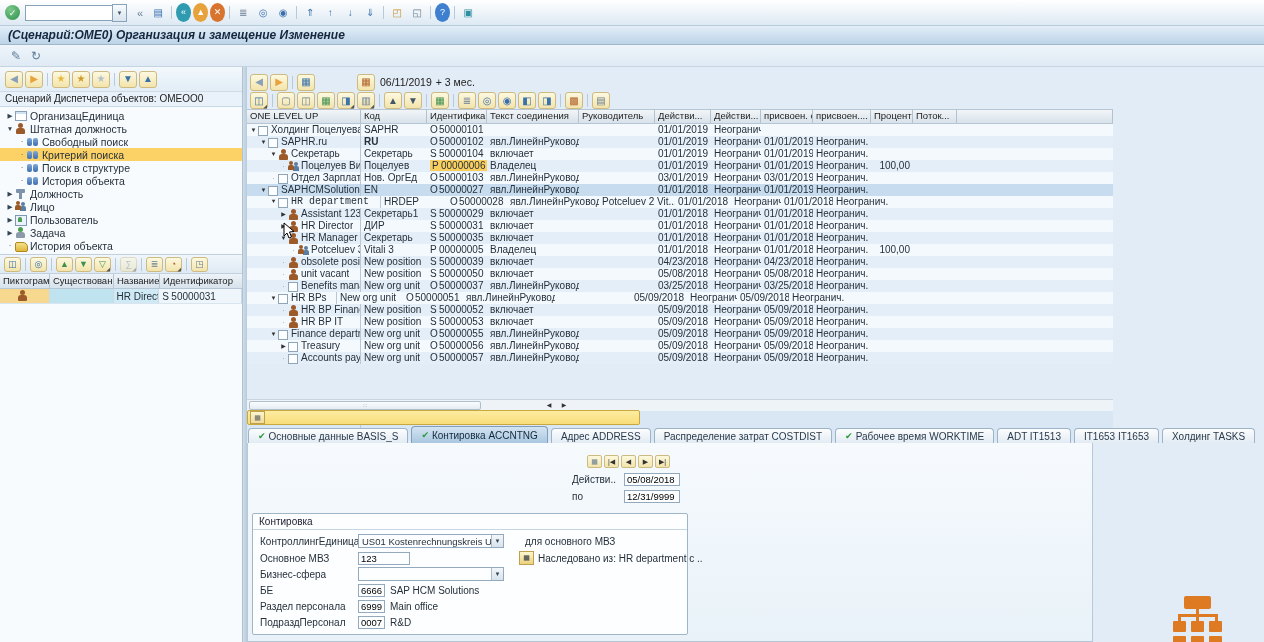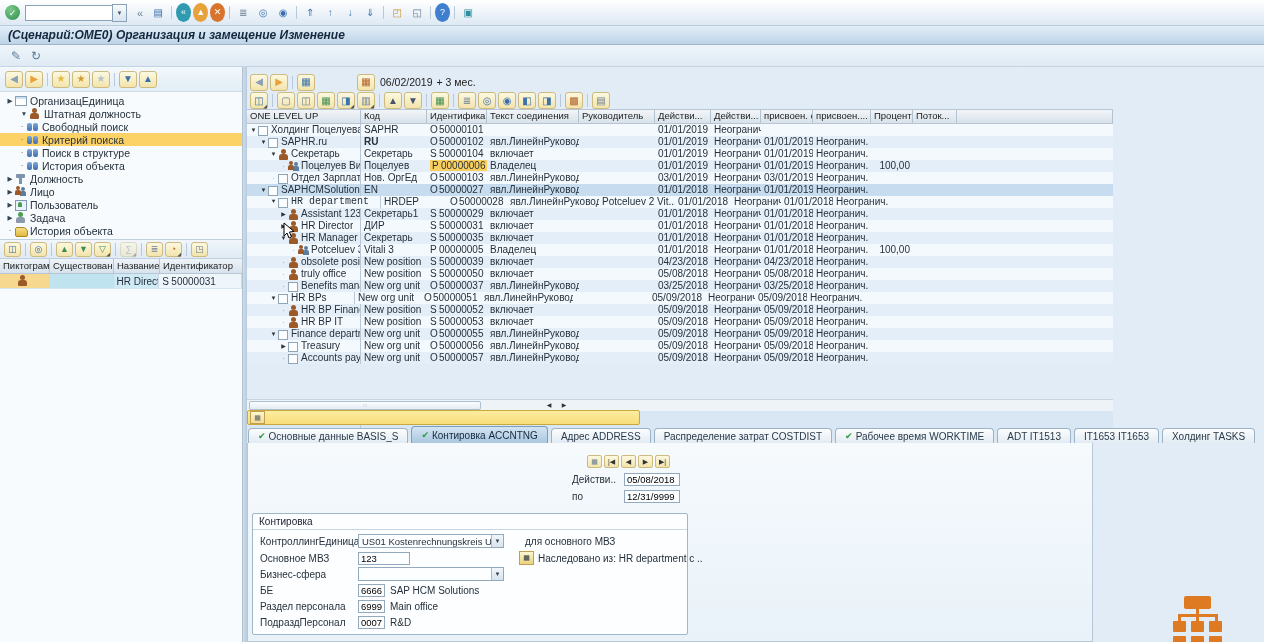--- a/index.html
+++ b/index.html
@@ -430,7 +430,7 @@
           <span class="glyph" style="color: rgb(176, 96, 40);">▦</span>
         </span>
       </span>
-    <span class="datetext">06/02/2019</span>
+    <span class="datetext">06/11/2019</span>
     <span class="datetext">+ 3 мес.</span>
   </div>
   <div class="mtb2 tbgroup" id="mtb2">

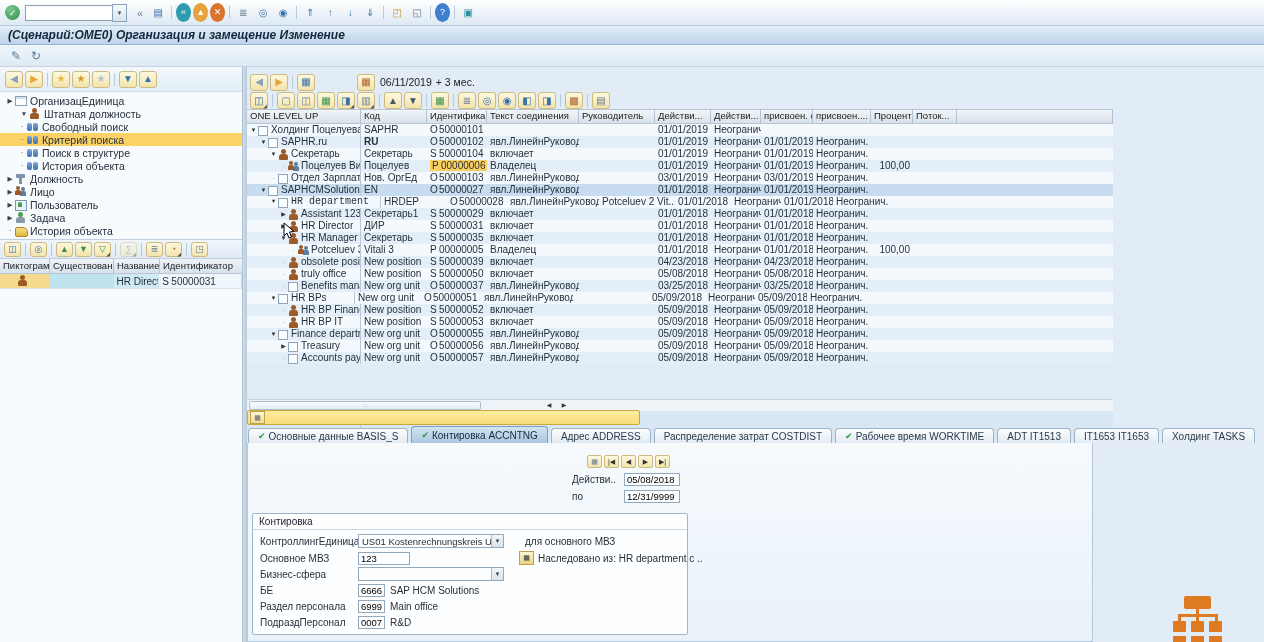--- a/index.html
+++ b/index.html
@@ -297,6 +297,7 @@
         <span class="glyph" style="color: rgb(58, 114, 170);">▲</span>
       </span>
     </div>
+  <div class="scent">Сценарий Диспетчера объектов: OMEOO0</div>
   <div class="tree" id="tree">
       <div class="titem" style="padding-left: 5px;">
         <span class="texp">▶</span>

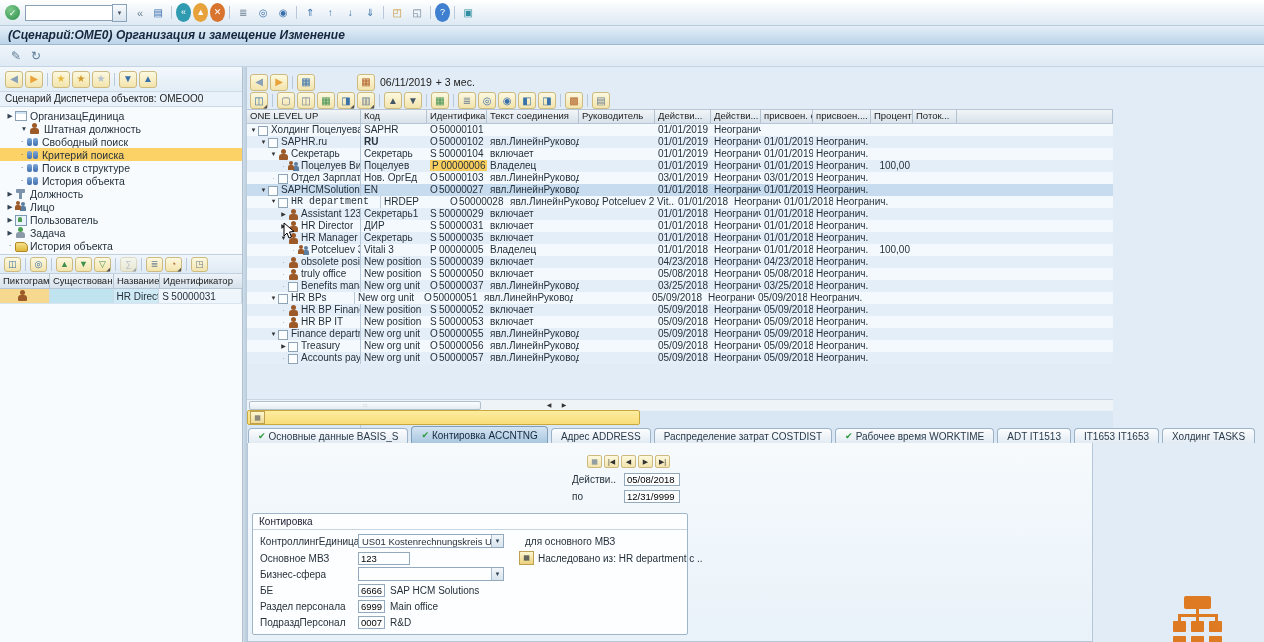--- a/index.html
+++ b/index.html
@@ -304,7 +304,7 @@
         <span class="ic ic-orgunit"></span>
         <span class="tlabel">ОрганизацЕдиница</span>
       </div>
-      <div class="titem" style="padding-left: 19px;">
+      <div class="titem" style="padding-left: 5px;">
         <span class="texp">▼</span>
         <span class="ic ic-person"></span>
         <span class="tlabel">Штатная должность</span>

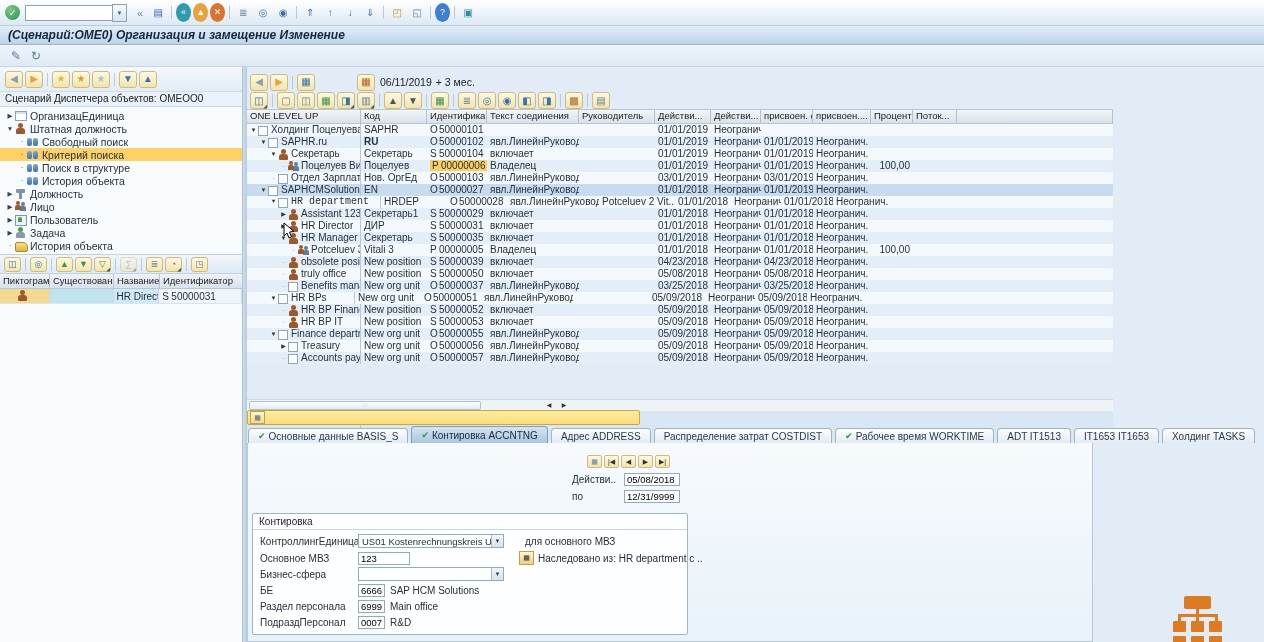--- a/index.html
+++ b/index.html
@@ -731,7 +731,7 @@
             <span style="width: 32px; flex: 0 0 auto;"></span>
             <span class="cexp">·</span>
             <span class="ic ic-person"></span>
-            <span class="nlabel">truly office</span>
+            <span class="nlabel">unit vacant</span>
           </div>
           <div class="cell" style="width: 66px;">New position</div>
           <div class="cell" style="width: 60px;"><span><span class="idt">S</span><span class="idn">50000050</span></span></div>

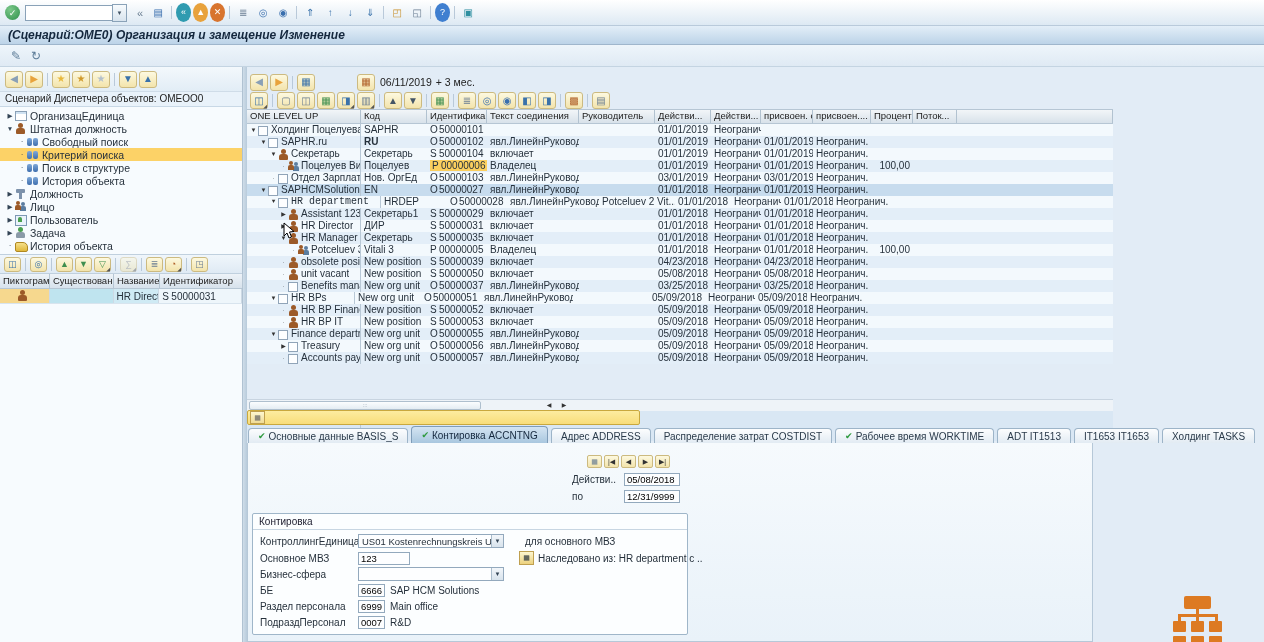--- a/index.html
+++ b/index.html
@@ -763,7 +763,7 @@
           <div class="cell" style="width: 44px;"></div>
         </div>
         <div class="orow">
-          <div class="cell cname" style="width: 108px;">
+          <div class="cell cname" style="width: 90px;">
             <span style="width: 22px; flex: 0 0 auto;"></span>
             <span class="cexp">▼</span>
             <span class="ic ic-orgbox"></span>

